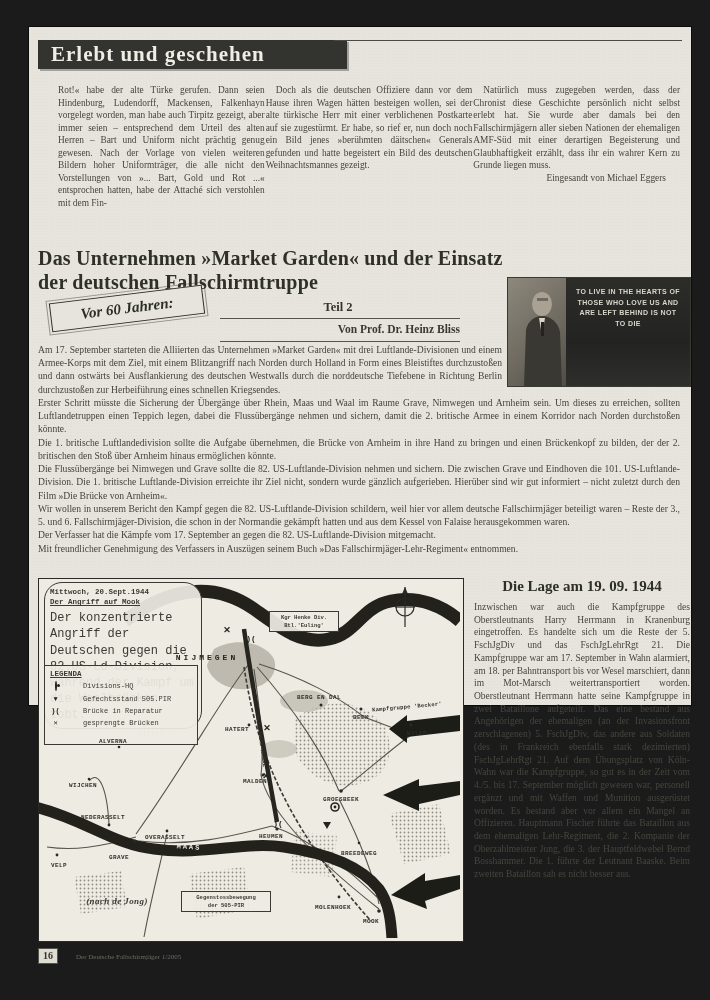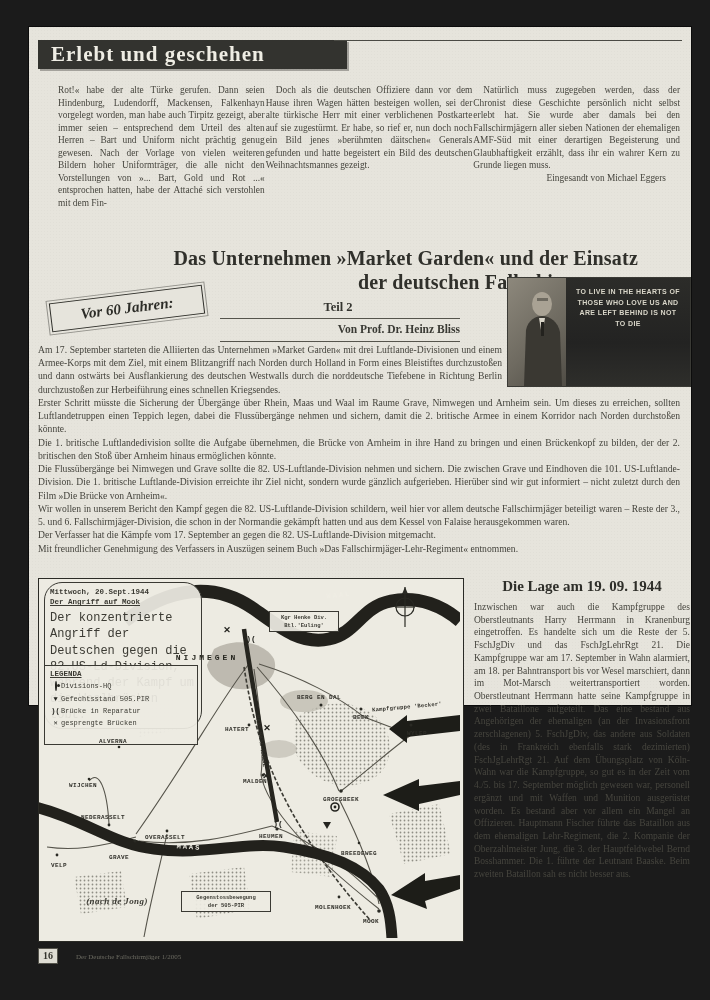--- a/index.html
+++ b/index.html
@@ -20,7 +20,7 @@
   .col p.ind{text-indent:10px;}
   .byline-right{text-align:right;padding-right:14px;margin-top:2px;}
   
-  .art-title{position:absolute;left:10px;top:220px;width:600px;text-align:right;
+  .art-title{position:absolute;left:10px;top:220px;width:600px;text-align:left;
              font:700 20px/1.2 "Liberation Serif",serif;color:#30302b;letter-spacing:.2px;}
   .art-part{position:absolute;left:10px;top:274px;width:600px;text-align:center;
             font:700 12.5px "Liberation Serif",serif;color:#34342f;}

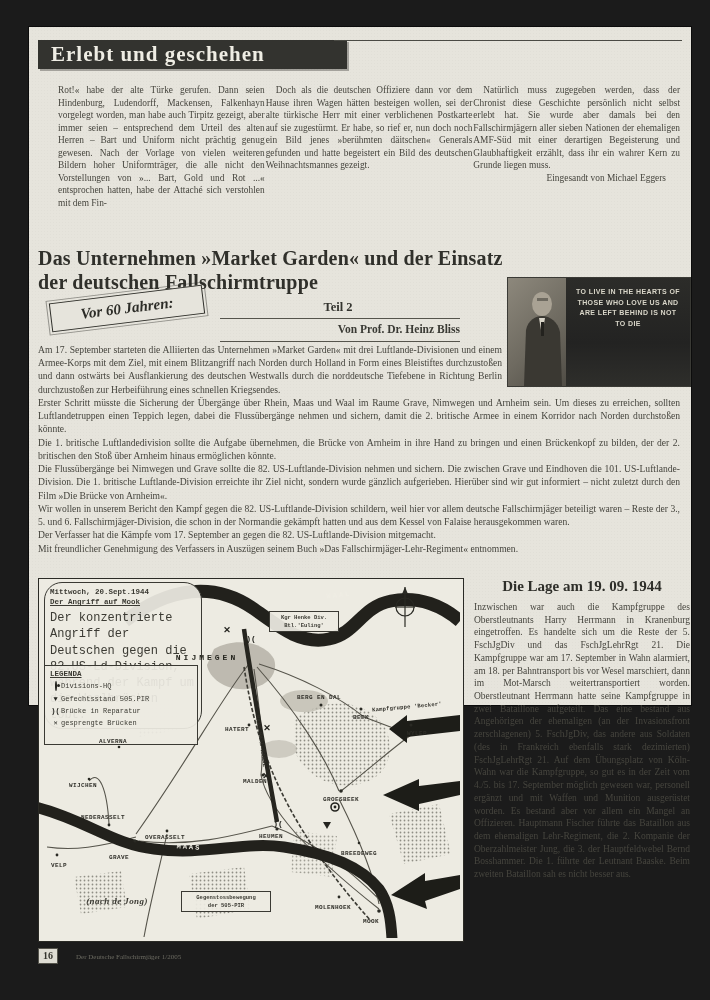--- a/index.html
+++ b/index.html
@@ -56,7 +56,7 @@
   .info-box .bdy{margin-top:3px;font-weight:400;font-size:12px;}
   .legend-box{left:5px;top:86px;width:142px;padding:3px 5px 15px 5px;}
   .legend-title{text-decoration:underline;margin-bottom:2px;}
-  .lrow{display:flex;align-items:center;gap:0;margin-top:3px;font-weight:400;font-size:7px;}
+  .lrow{display:flex;align-items:center;gap:22px;margin-top:3px;font-weight:400;font-size:7px;}
   .lsym{width:11px;text-align:center;font-weight:700;color:#24241f;flex:0 0 11px;}
   .sym-hq{width:8px;height:8px;border:1.6px solid #24241f;border-radius:50%;margin:0 auto;position:relative;}
   .sym-hq:after{content:"";position:absolute;left:1.6px;top:1.6px;width:3px;height:3px;border-radius:50%;background:#24241f;}

